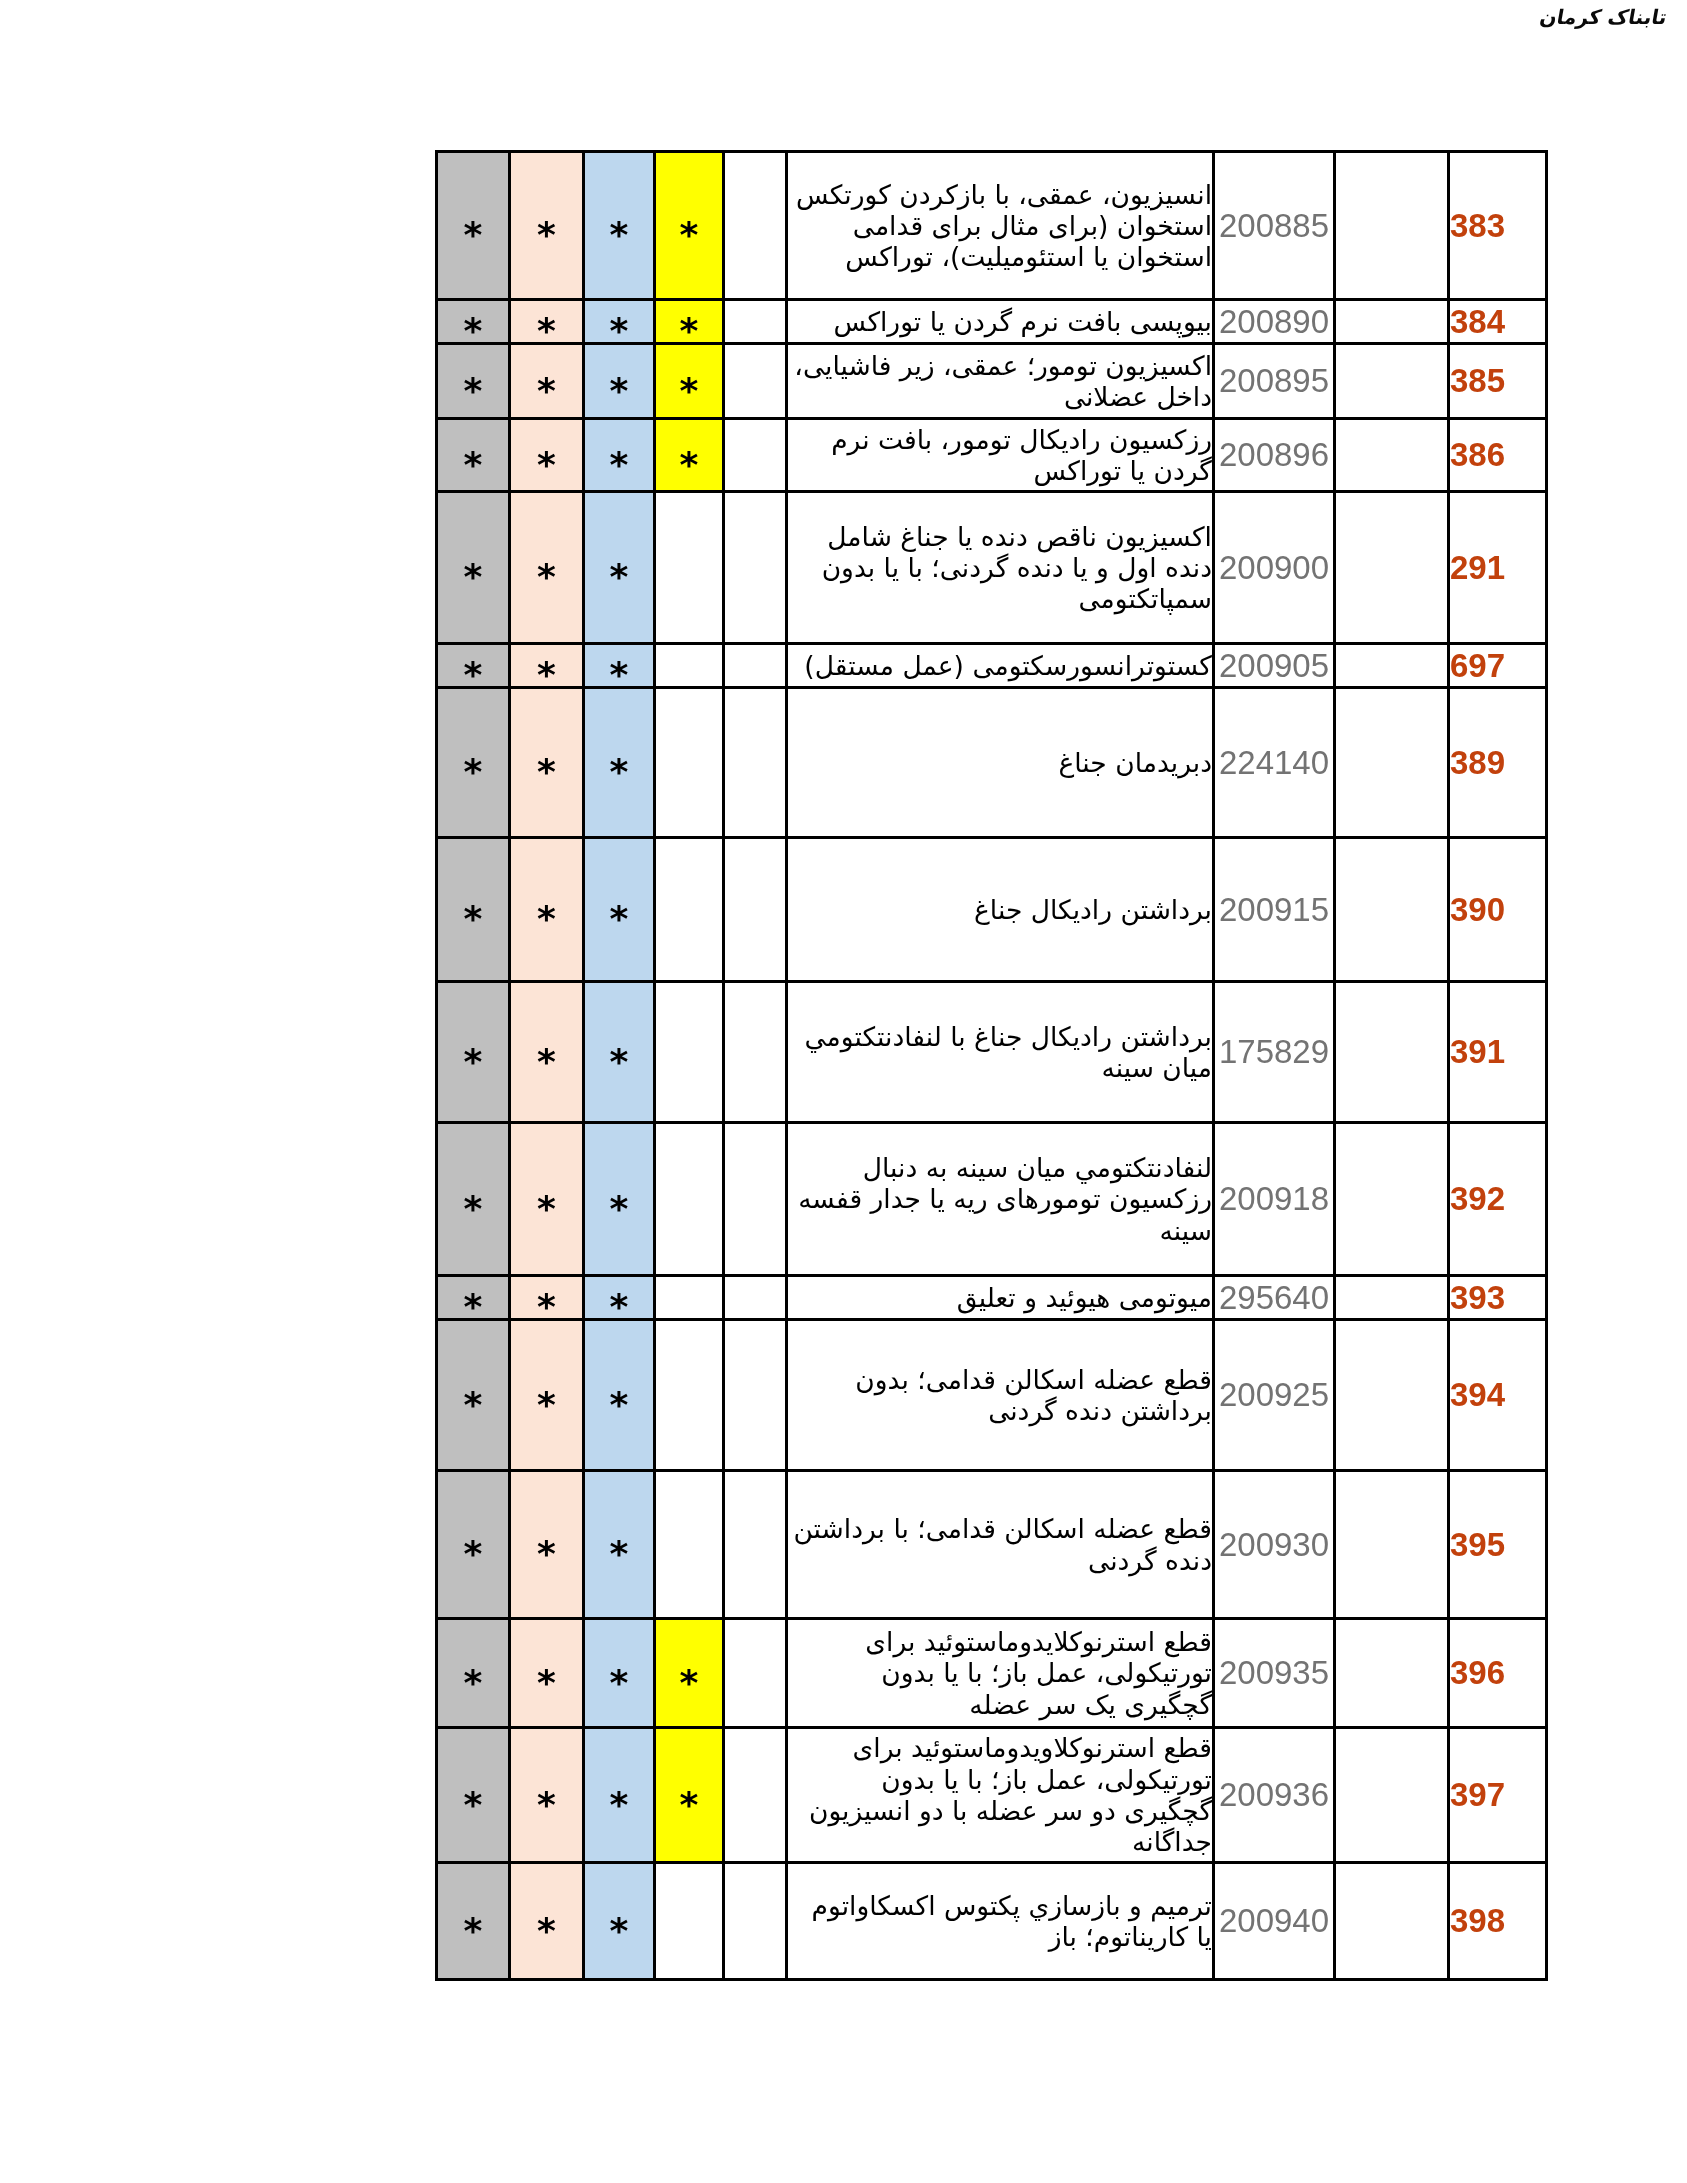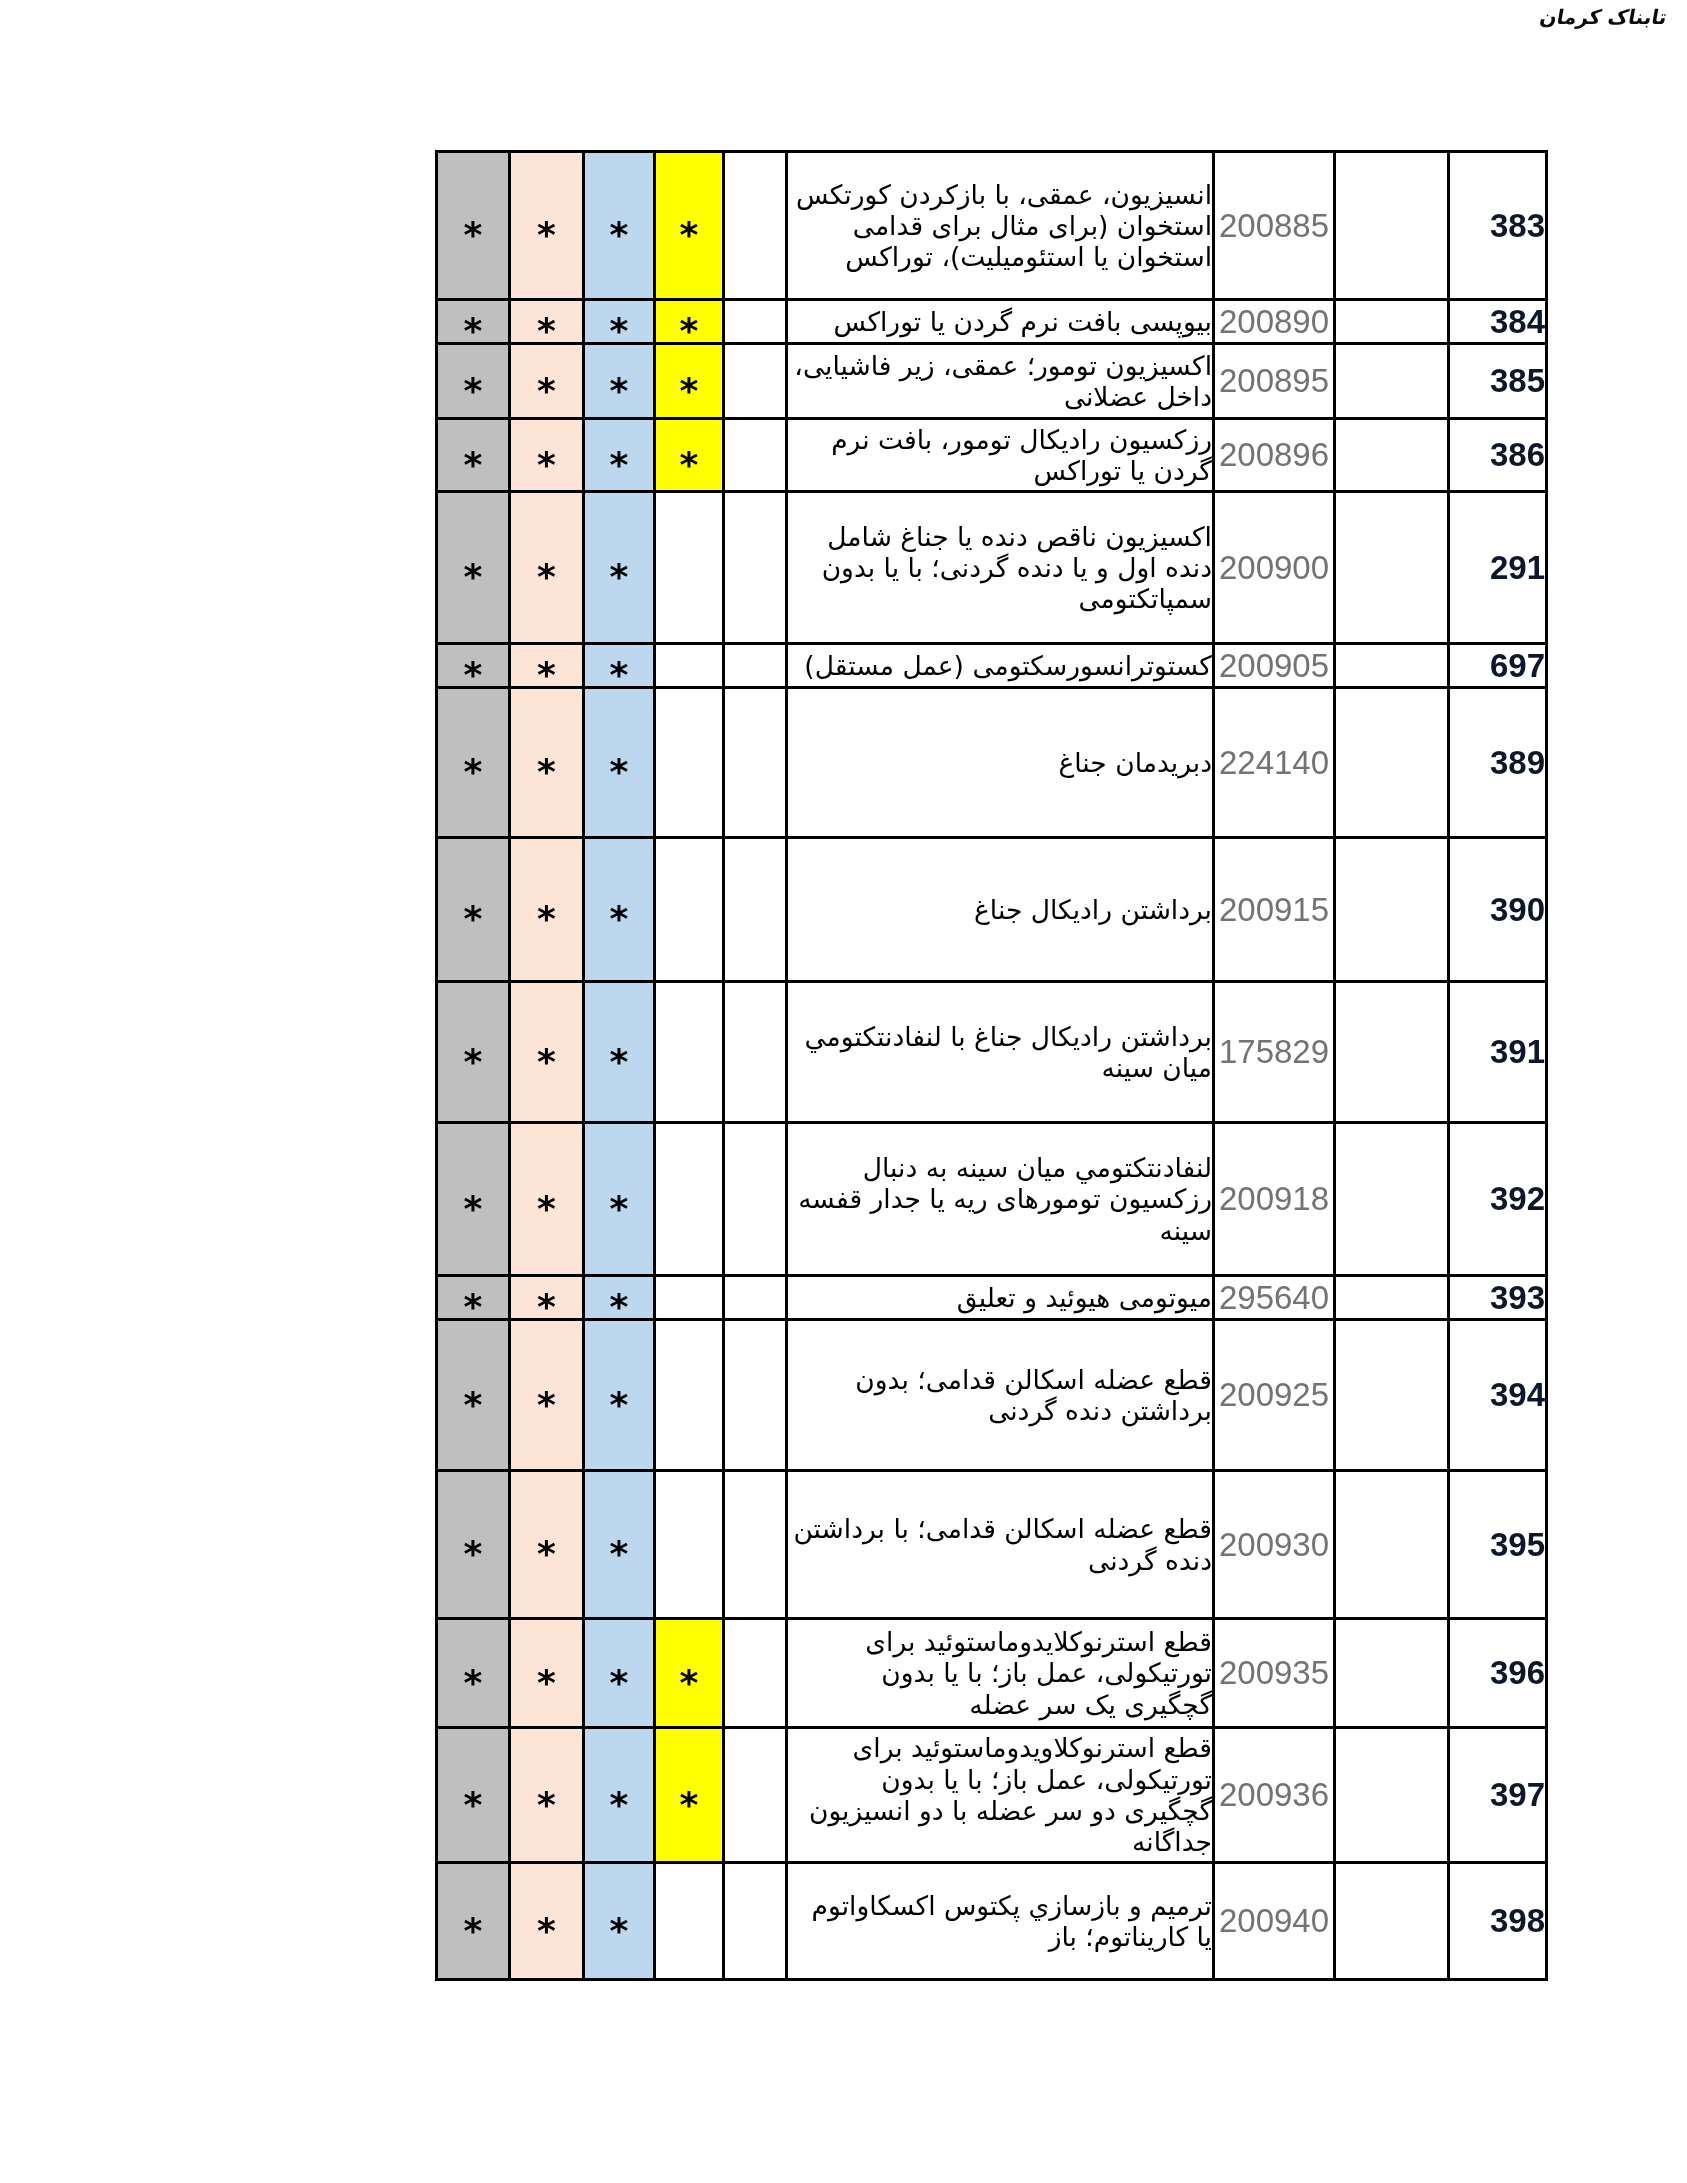--- a/index.html
+++ b/index.html
@@ -75,12 +75,12 @@
     color: #737373;
   }
   td.num {
-    text-align: right;
+    text-align: left;
     vertical-align: middle;
     font-family: "Liberation Sans", sans-serif;
     font-size: 33px;
     font-weight: bold;
-    color: #0f172a;
+    color: #c2410c;
   }
 </style>
 </head>

